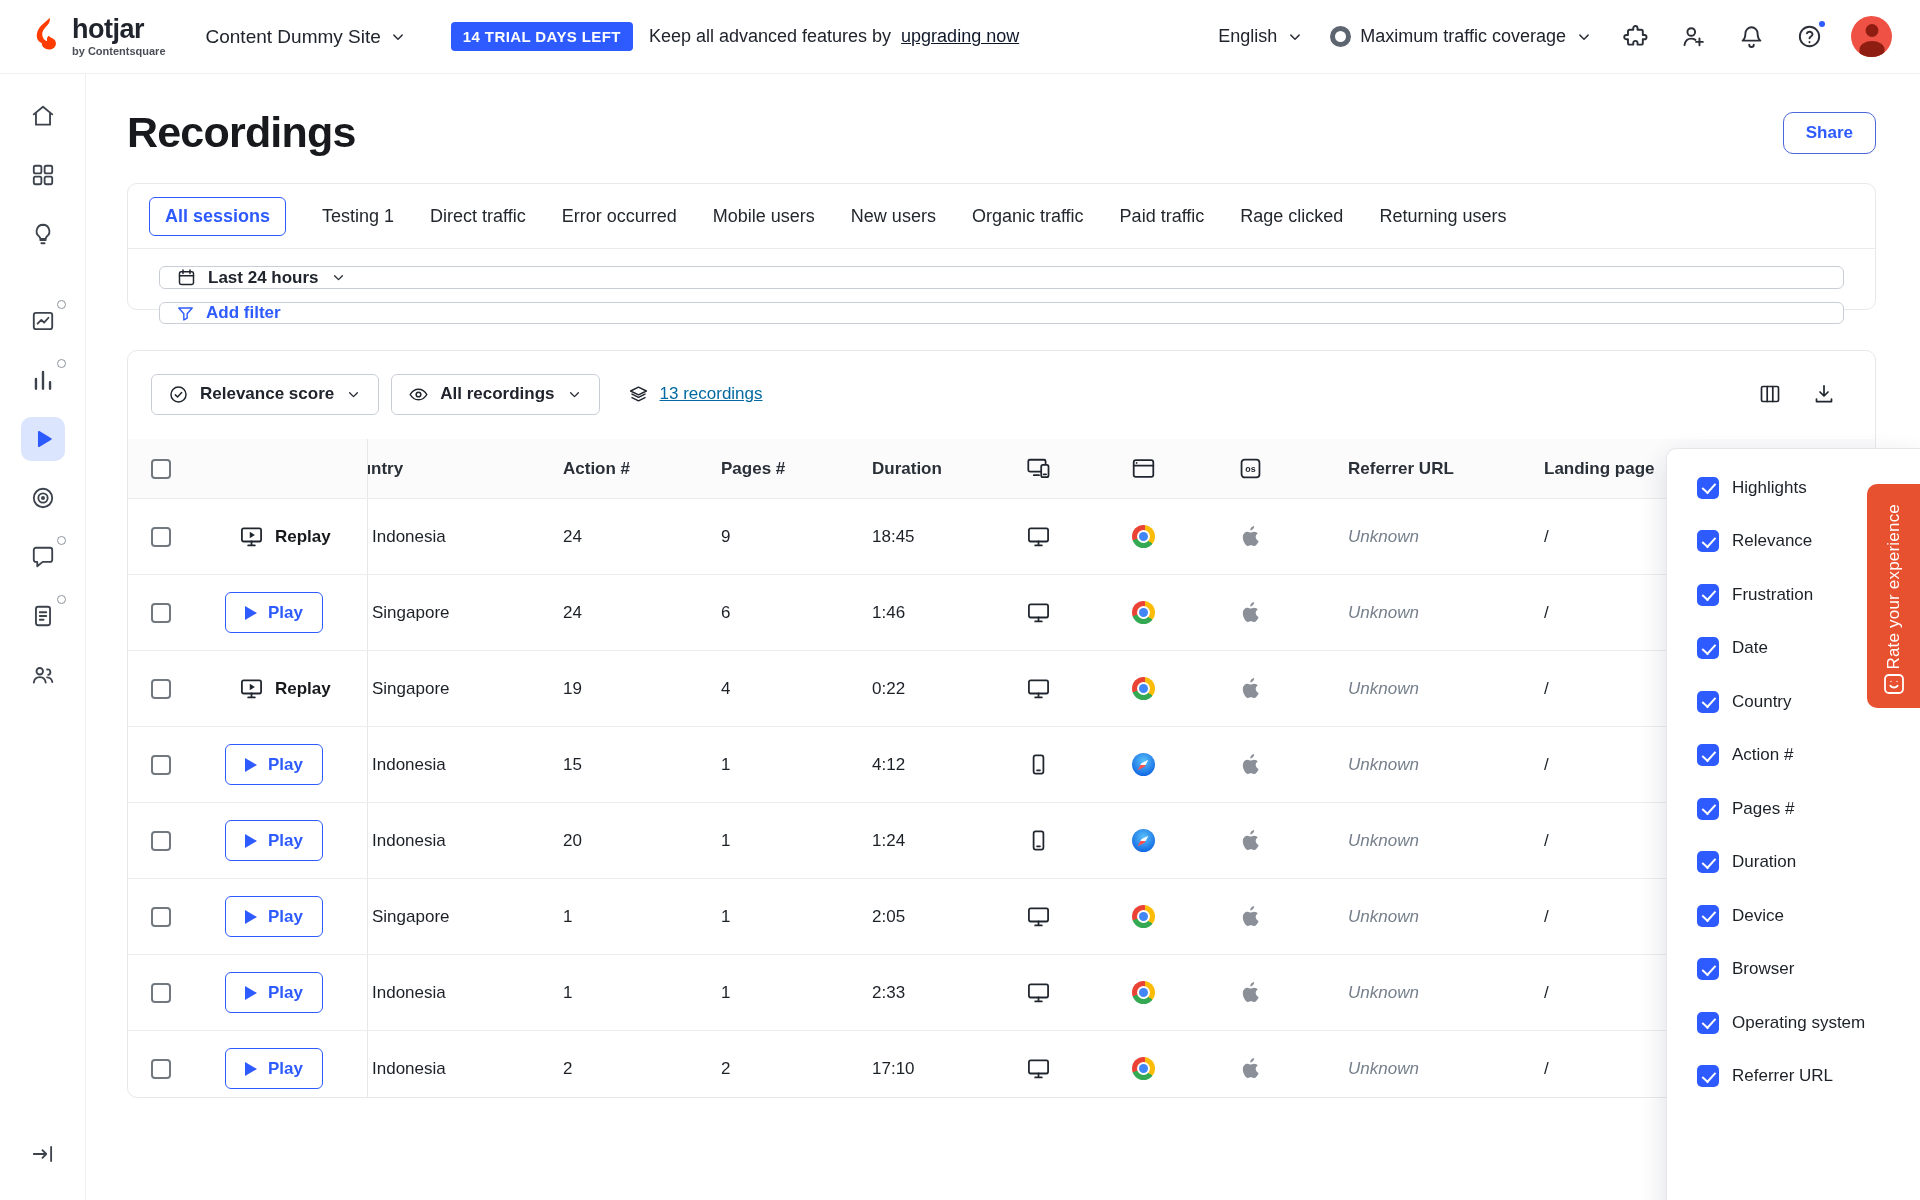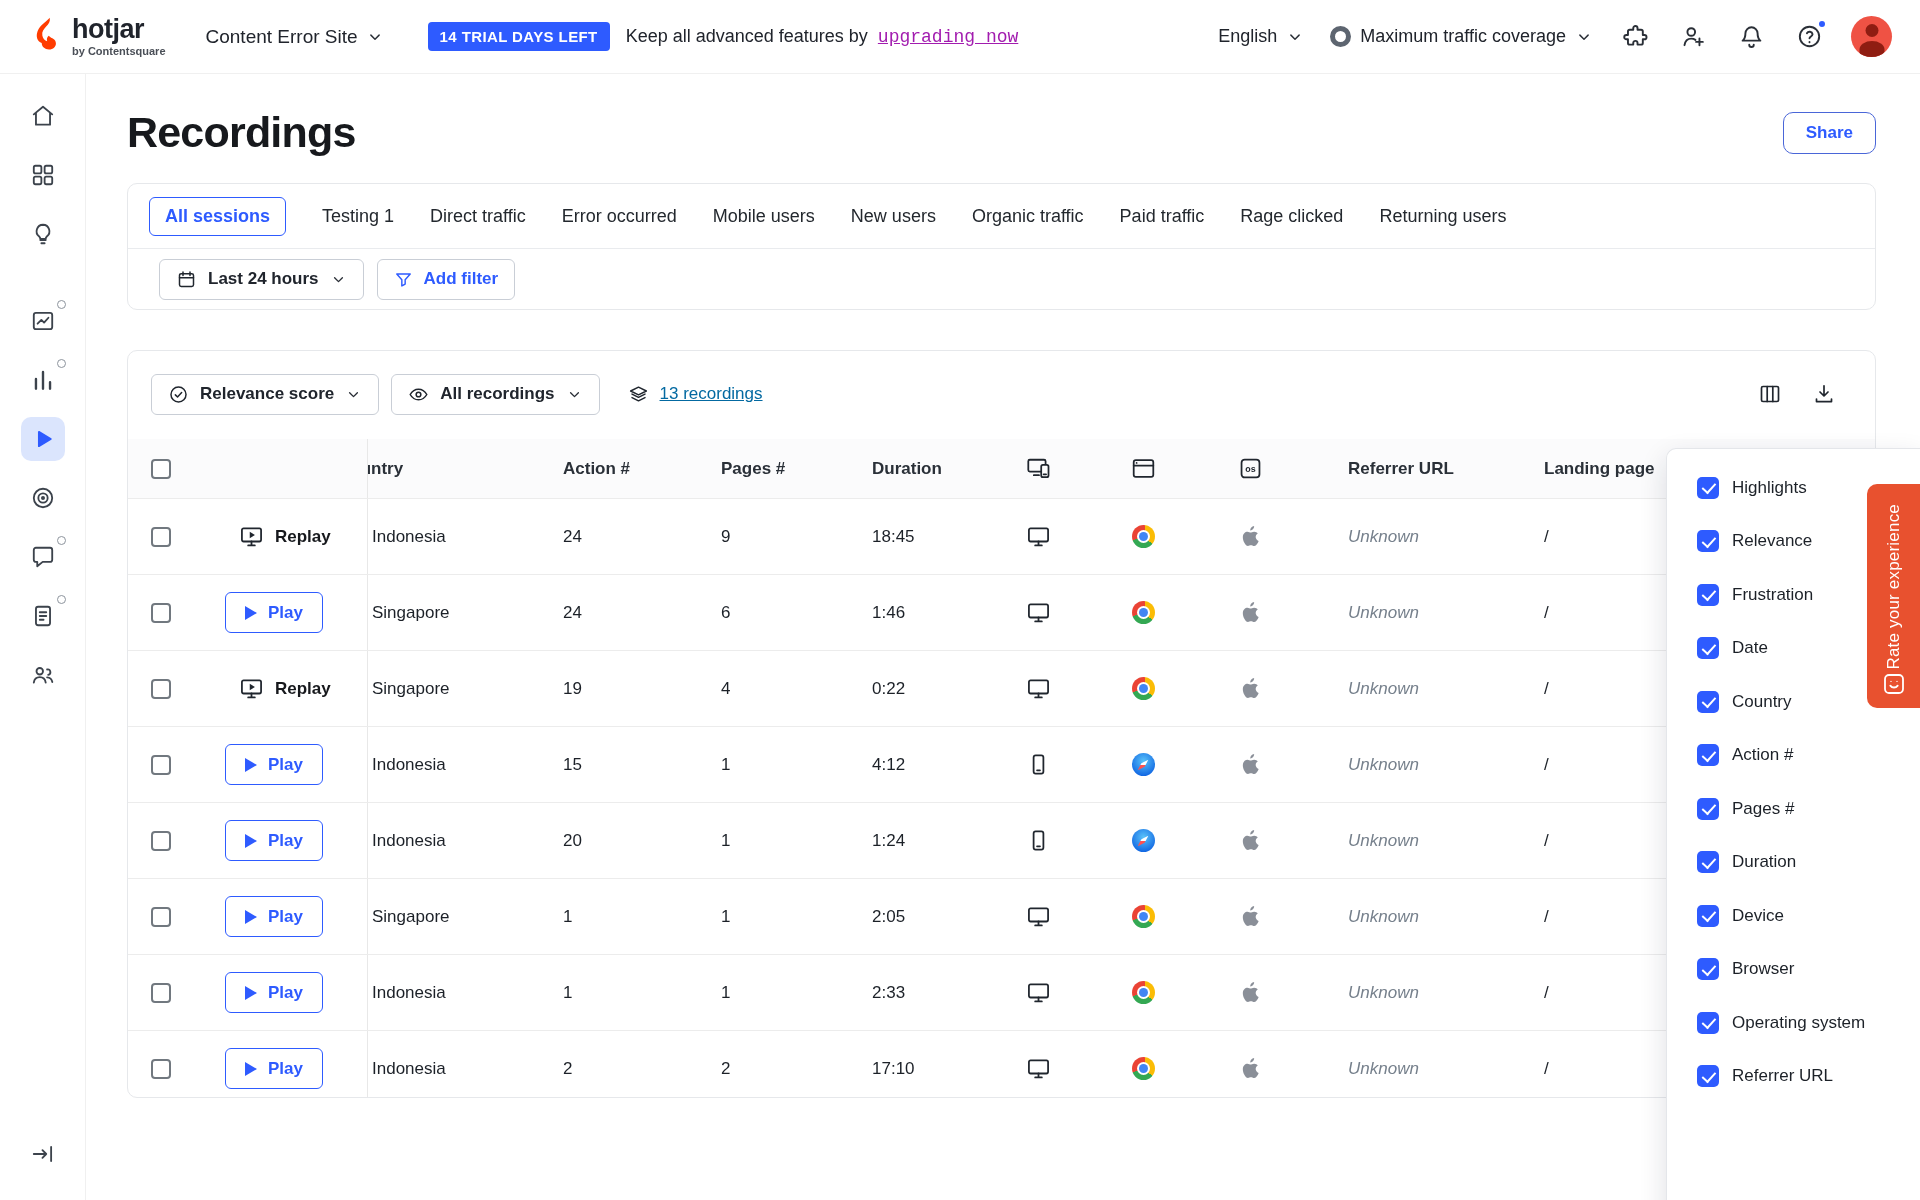--- a/index.html
+++ b/index.html
@@ -141,7 +141,7 @@
   </div>
 
   <div class="site-sel">
-    <span>Content Error Site</span>
+    <span>Content Dummy Site</span>
     <svg class="chevico" width="18" height="18" viewBox="0 0 24 24">
         <path d="M6.5 9.5 12 15l5.5-5.5"></path>
       </svg>

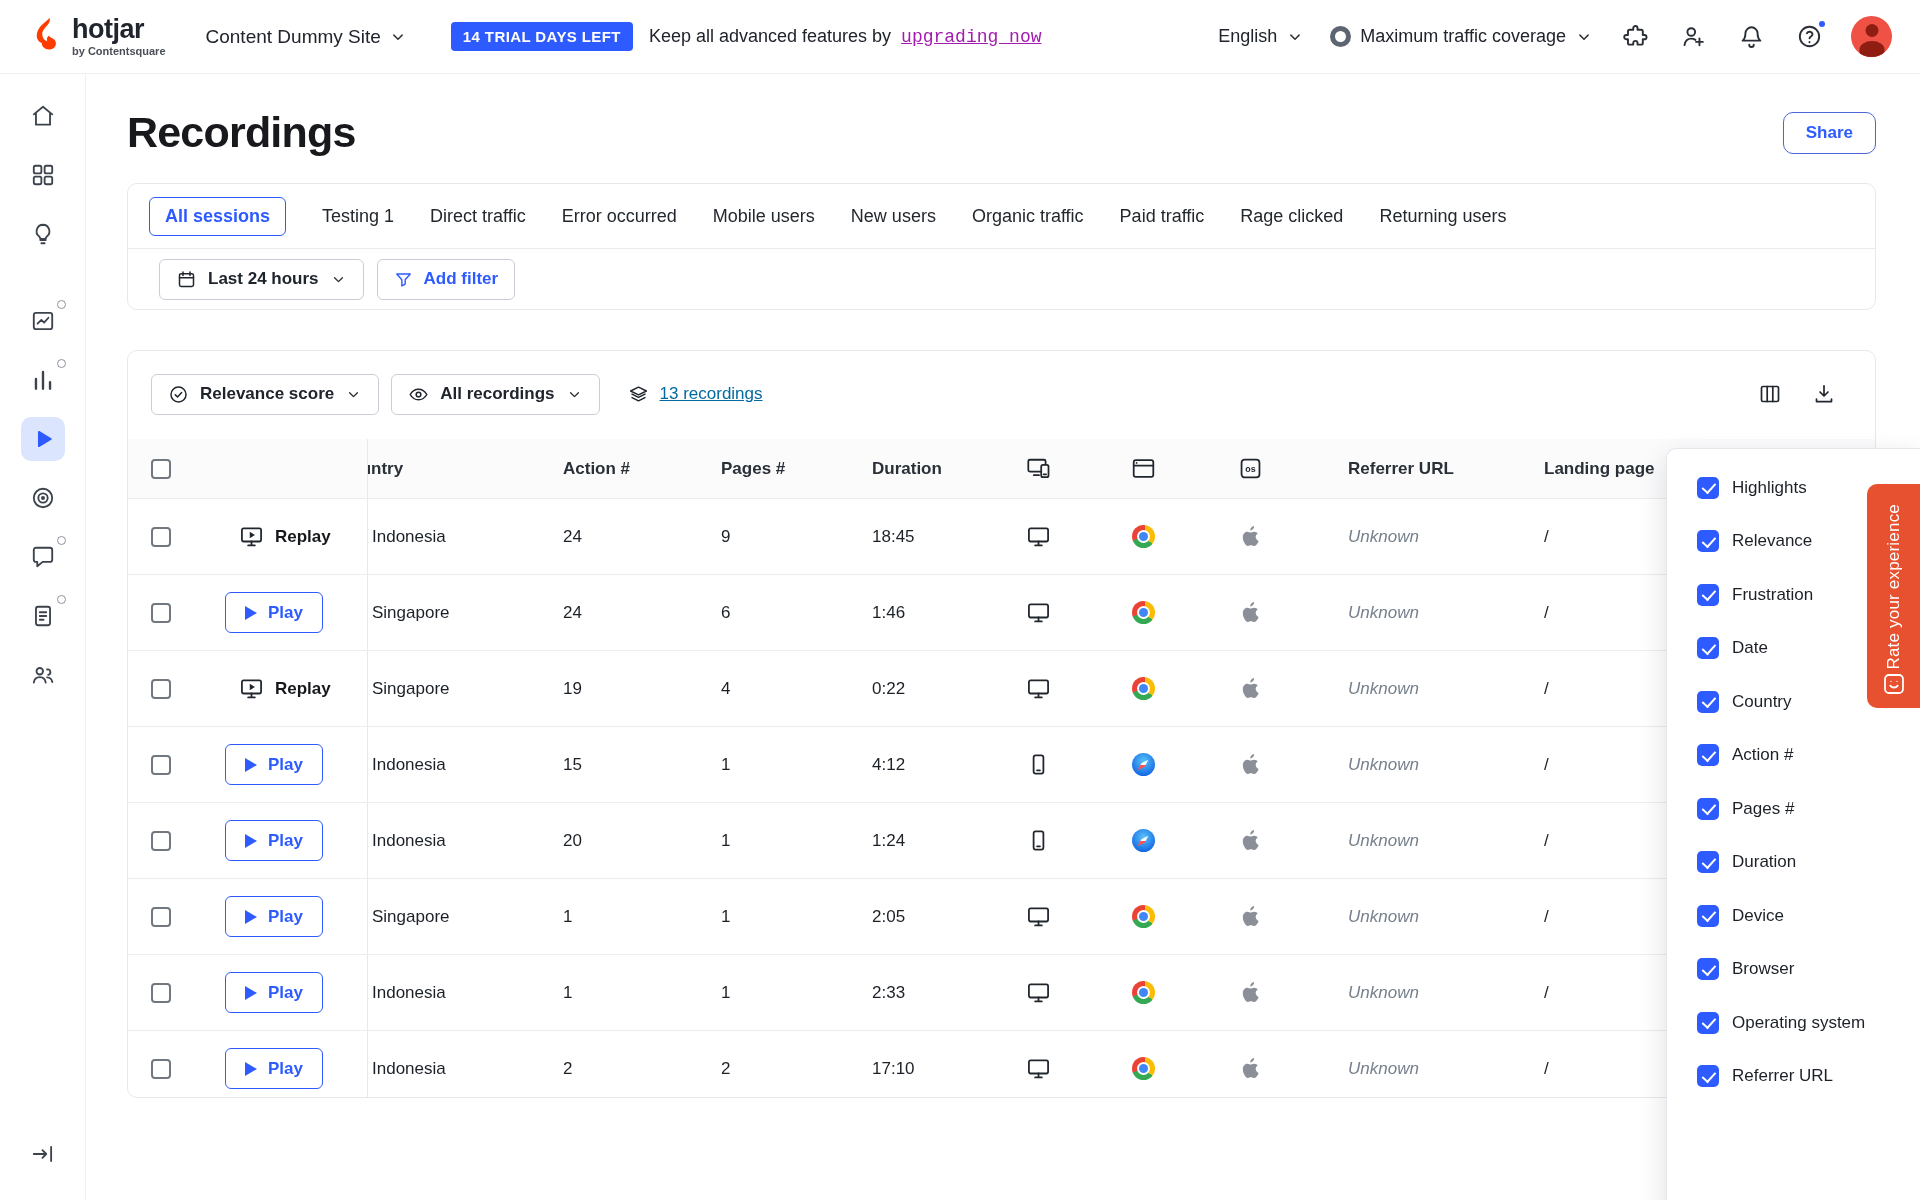--- a/index.html
+++ b/index.html
@@ -19,7 +19,7 @@
   .trial-badge { margin-left:44px; background:#2e5bff; color:#fff; font-weight:bold; font-size:15px;
     letter-spacing:.4px; padding:6px 12px; border-radius:4px; white-space:nowrap; }
   .upsell { margin-left:16px; font-size:18px; color:#20242c; white-space:nowrap; }
-  .upsell a { color:#a21caf; text-decoration:underline; margin-left:5px; cursor:pointer;font-family:Liberation Mono, monospace; }
+  .upsell a { color:#0f172a; text-decoration:underline; margin-left:5px; cursor:pointer; }
   .topbar-right { margin-left:auto; display:flex; align-items:center; gap:26px; }
   .lang, .coverage { display:flex; align-items:center; gap:9px; font-size:18px; color:#20242c; cursor:pointer; }
   .ring { width:21px; height:21px; border-radius:50%; border:5px solid #5d6570; display:inline-block; }

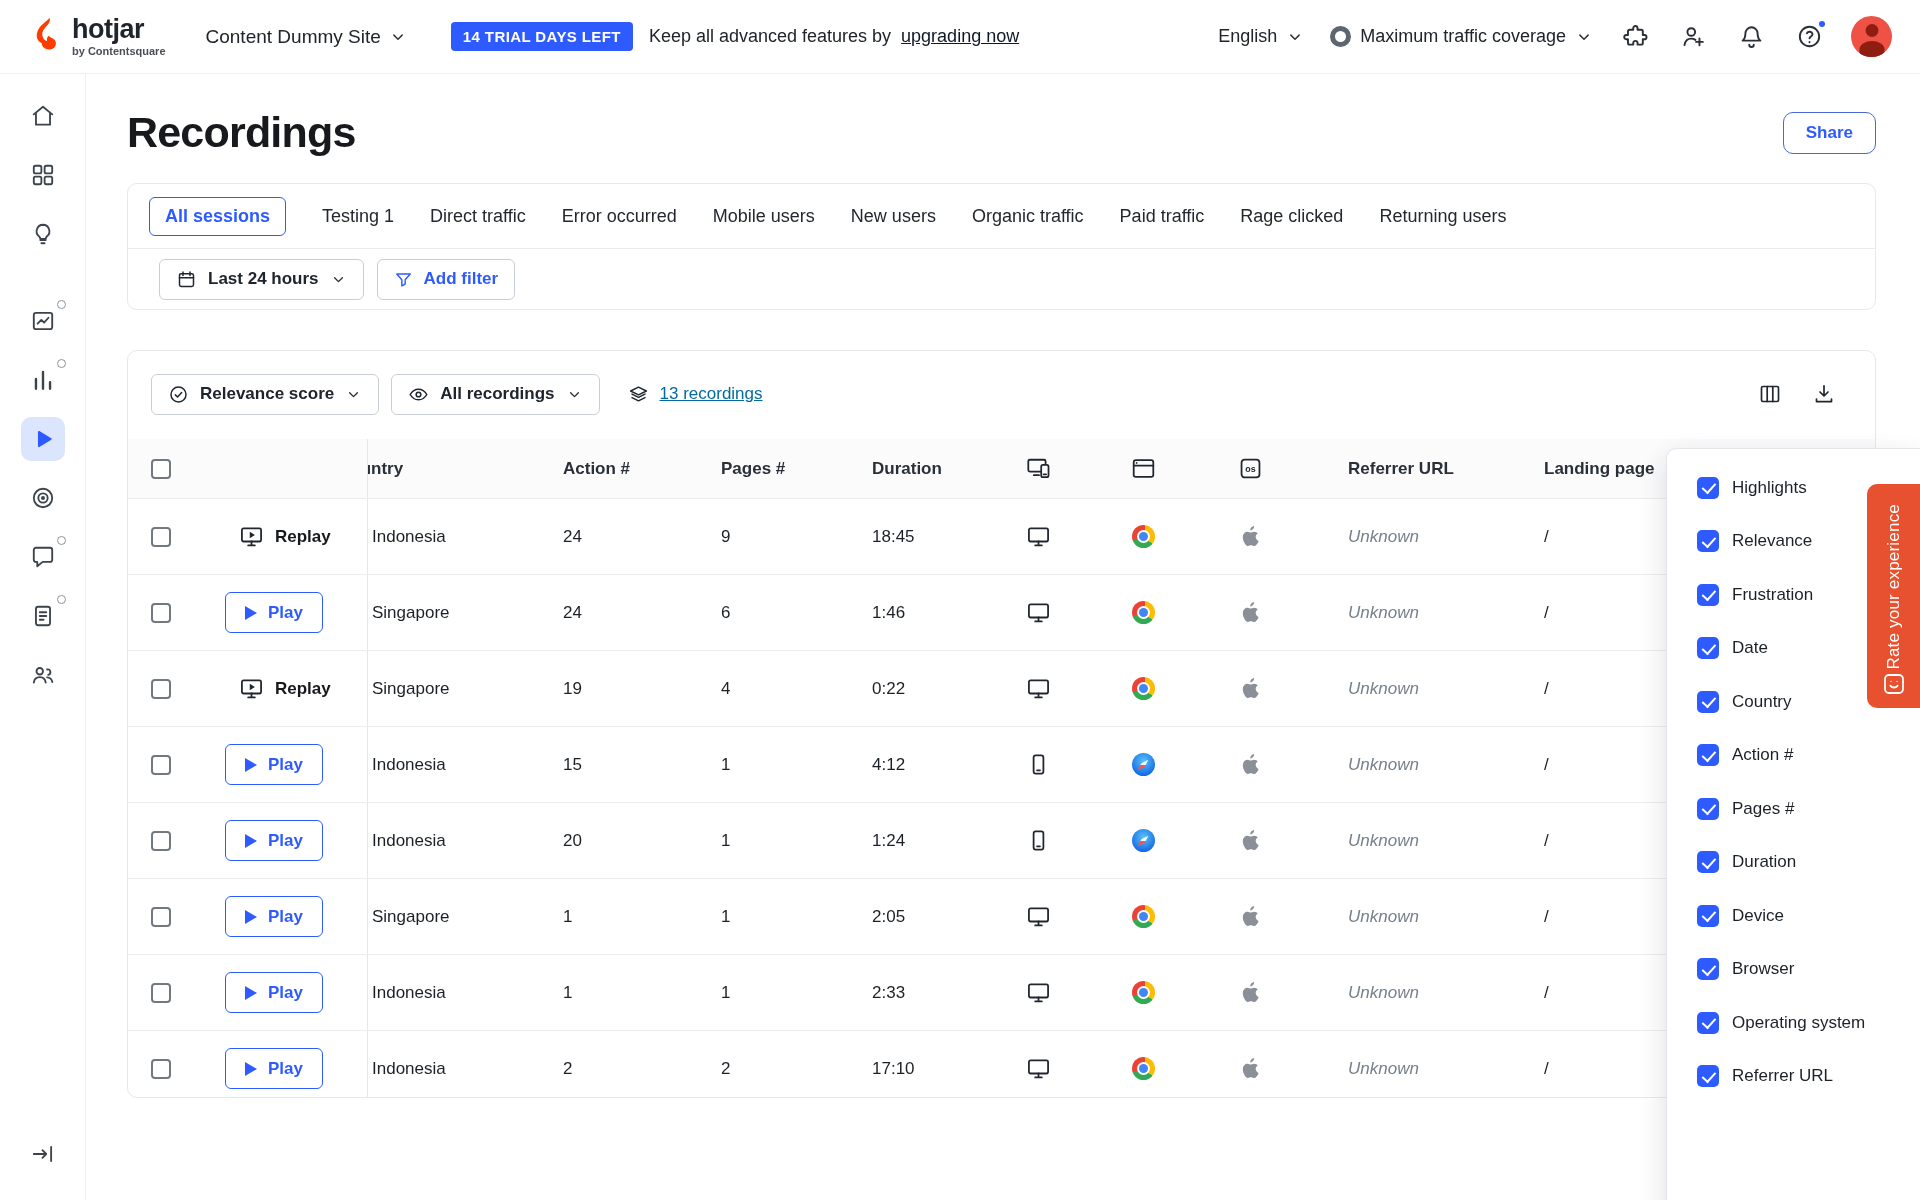--- a/index.html
+++ b/index.html
@@ -61,7 +61,7 @@
   .tabs-row { display:flex; align-items:center; height:64px; padding:0 21px; gap:36px; }
   .tab { font-size:18px; color:#23282e; white-space:nowrap; cursor:pointer; }
   .tab.active { color:#2e5bff; font-weight:bold; border:1.5px solid #2e5bff; border-radius:6px; padding:8px 15px; }
-  .filters-row { display:flex; align-items:center; height:61px; border-top:1px solid #e9ebee; padding:4px 31px; gap:13px; }
+  .filters-row { display:flex; height:61px; border-top:1px solid #e9ebee; padding:17px 31px; gap:13px;flex-direction:column; }
   .pill-btn { display:inline-flex; align-items:center; gap:11px; height:41px; padding:0 16px;
     background:#fff; border:1px solid #c9ced6; border-radius:6px; font-size:17px; font-weight:bold; color:#20252d; }
   .pill-btn.blue { color:#2e5bff; }

